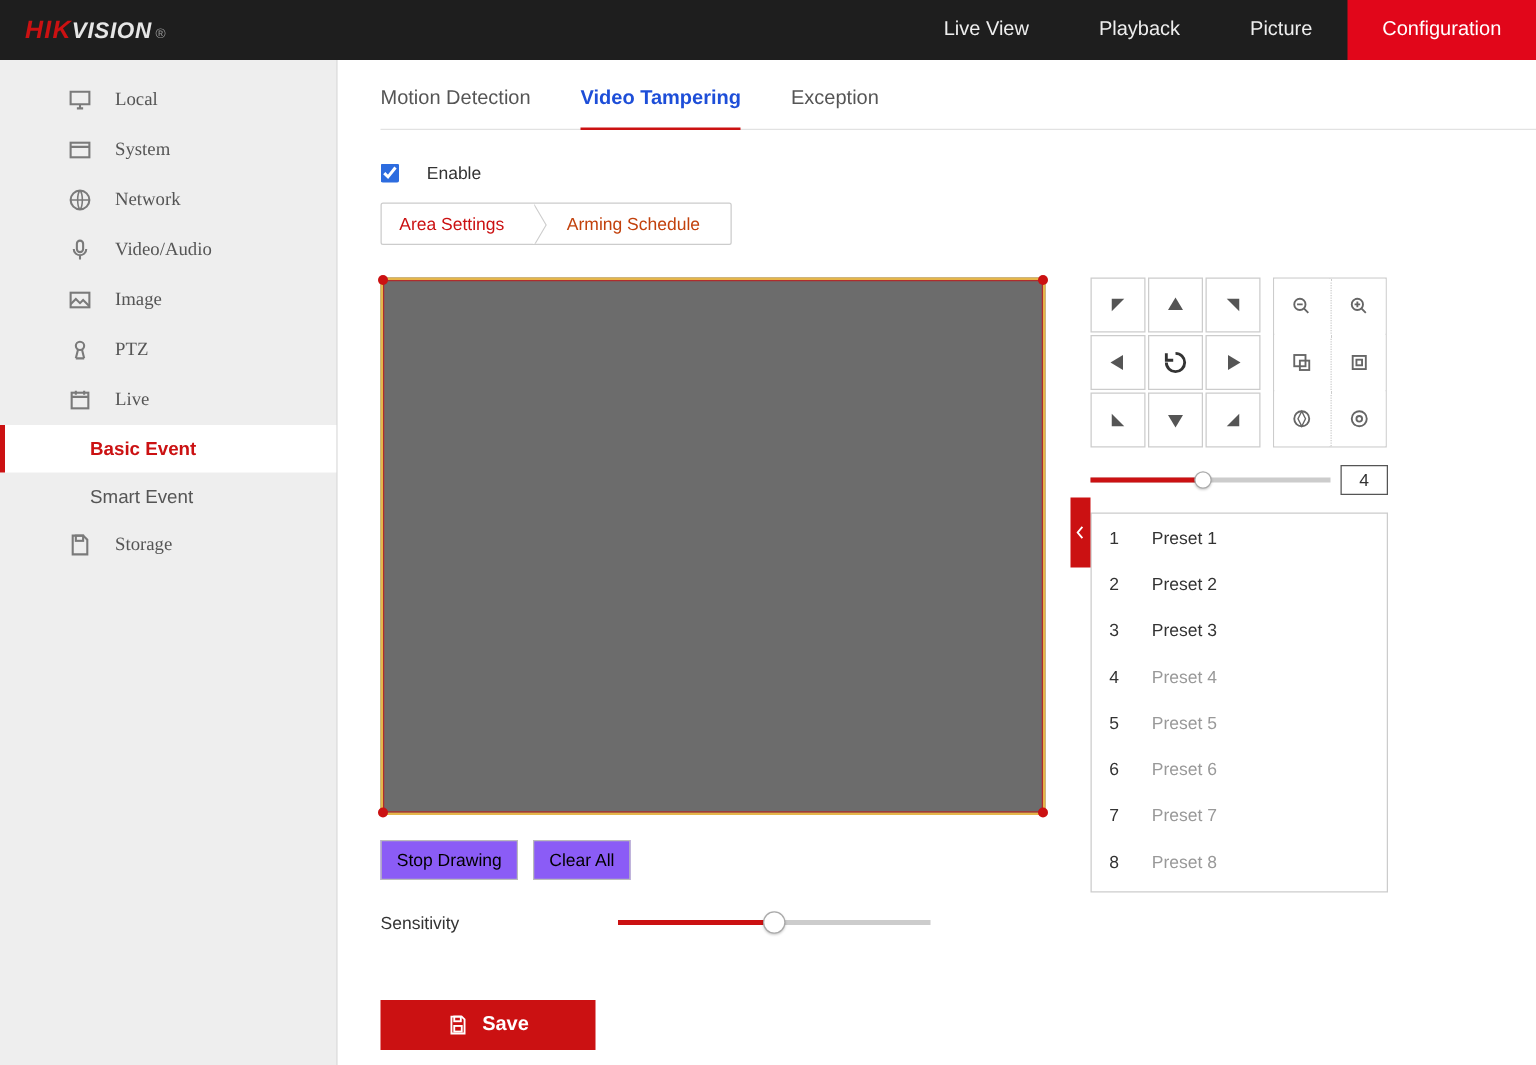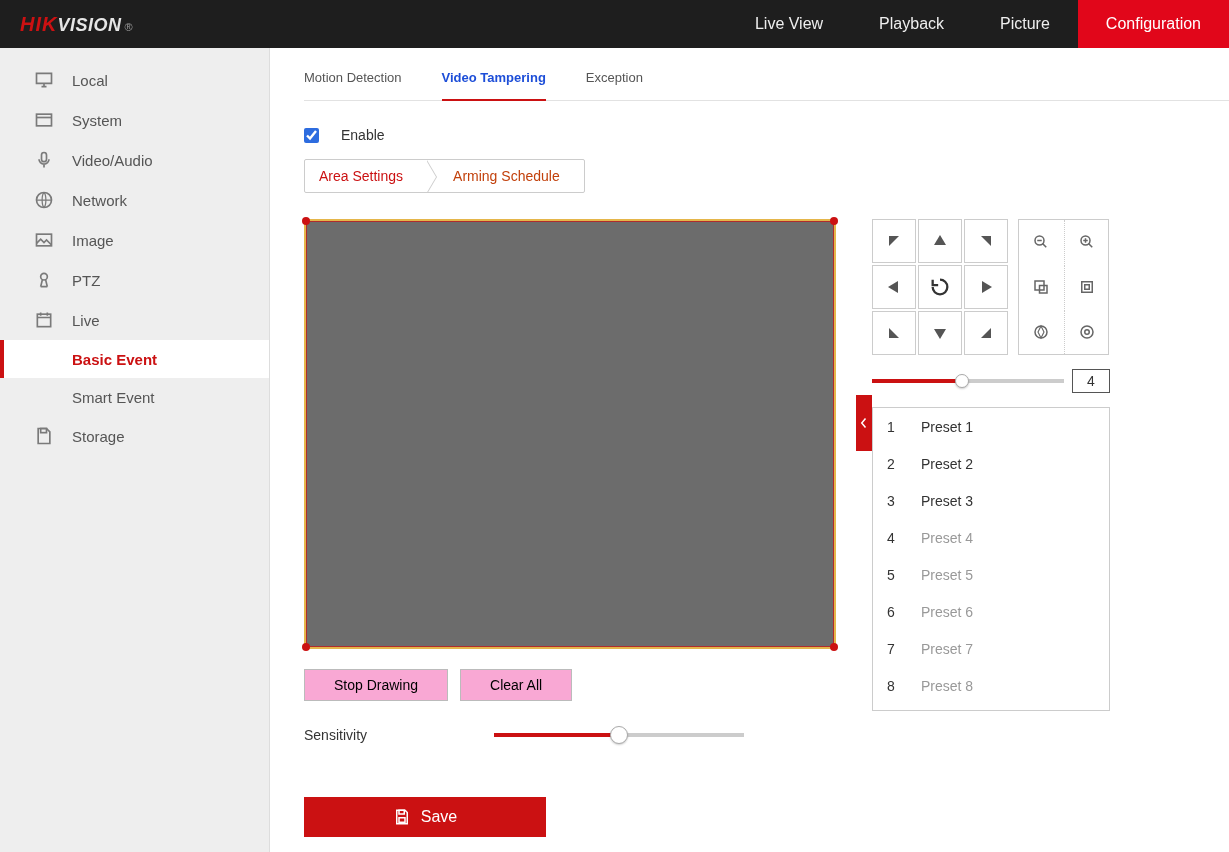--- a/index.html
+++ b/index.html
@@ -70,10 +70,11 @@
     display: flex;
     align-items: center;
     height: 40px;
-    padding-left: 34px;
+    padding-left: 54px;
     color: #555;
     cursor: pointer;
     font-size: 15px;
+    font-family: Liberation Serif, serif;
   }
   .side-item svg { width: 20px; height: 20px; margin-right: 18px; fill:#7a7a7a; }
   .side-sub {

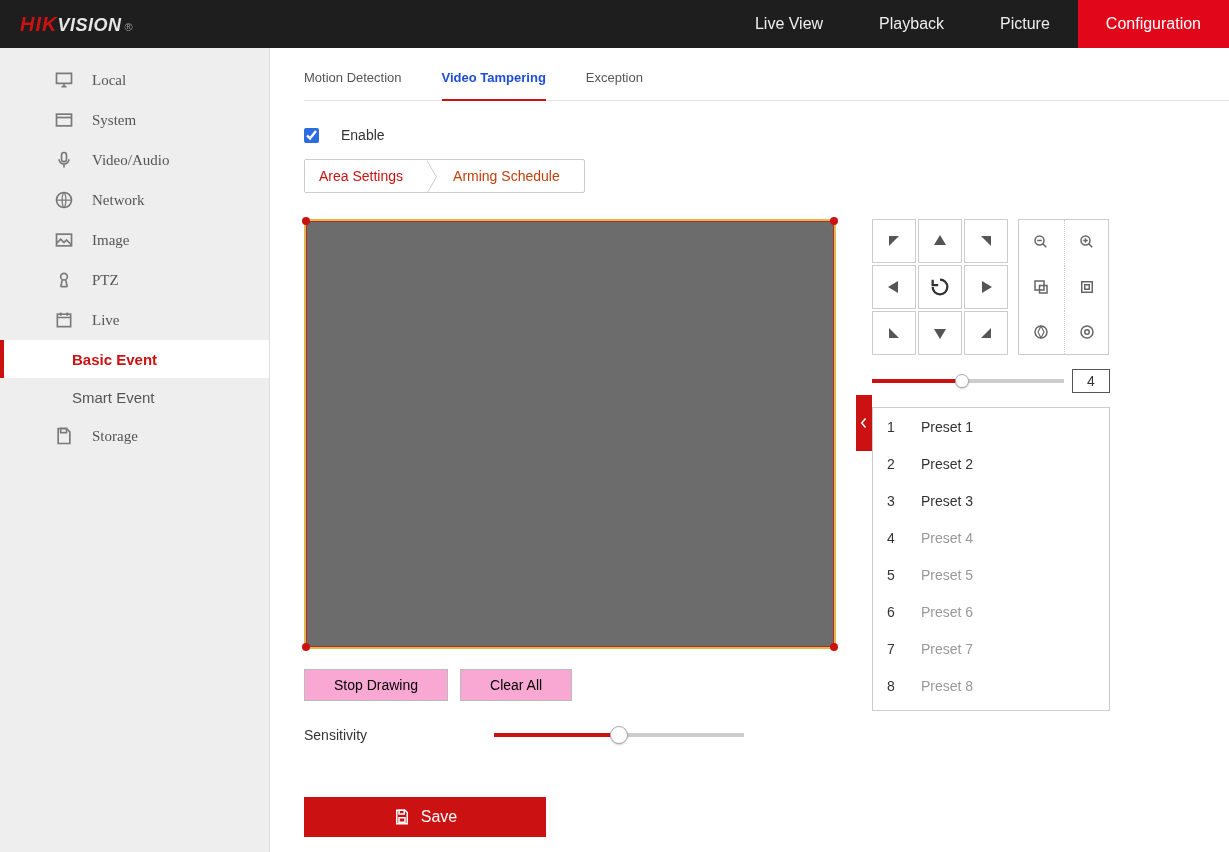--- a/index.html
+++ b/index.html
@@ -110,7 +110,7 @@
     padding: 0 0 14px 0;
     color: #555;
     cursor: pointer;
-    font-size: 13px;
+    font-size: 16px;
   }
   .subtab.active {
     color: #1d4ed8;

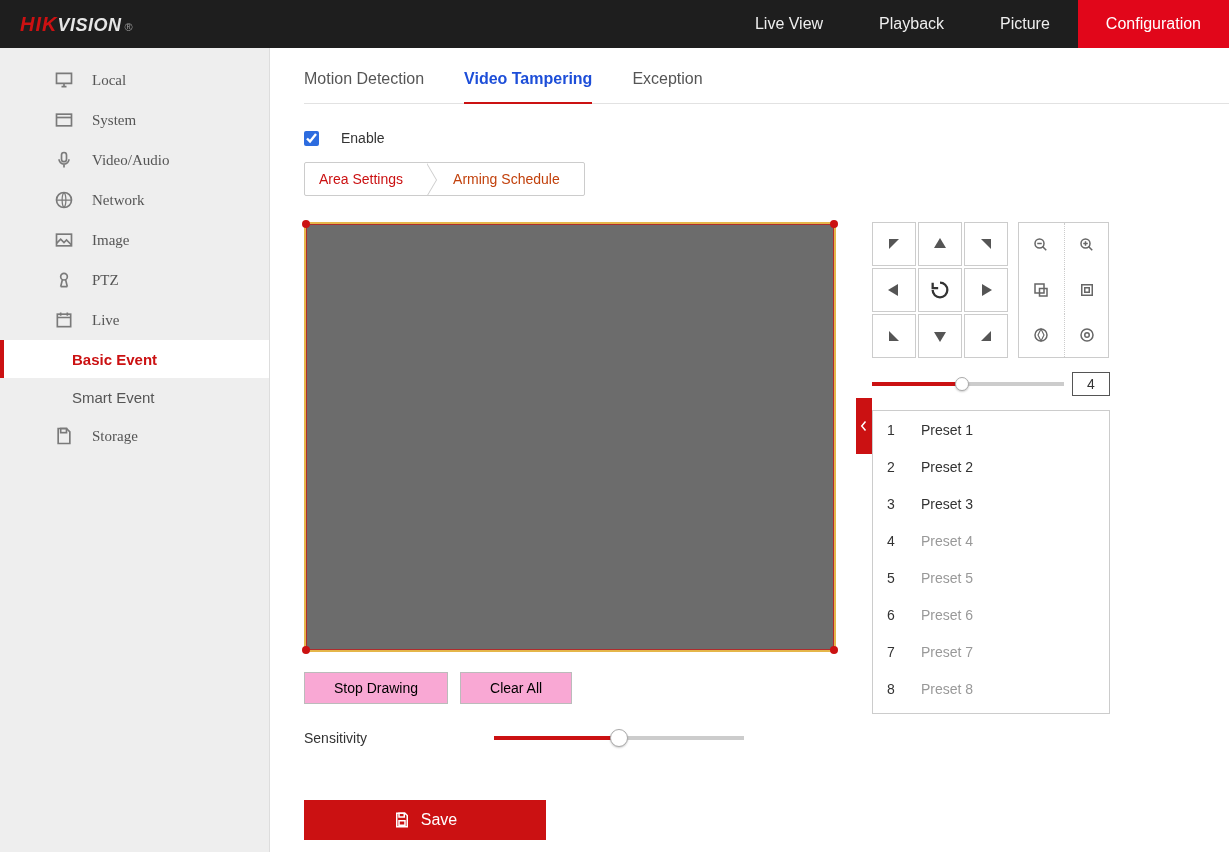--- a/index.html
+++ b/index.html
@@ -332,17 +332,17 @@
     </div>
     <div class="side-item">
       <svg viewBox="0 0 24 24">
+          <circle cx="12" cy="12" r="9" stroke="#7a7a7a" stroke-width="2" fill="none"></circle>
+          <path d="M3 12h18M12 3c3 3 3 15 0 18M12 3c-3 3-3 15 0 18" stroke="#7a7a7a" stroke-width="1.5" fill="none"></path>
+        </svg>
+      <span>Network</span>
+    </div>
+    <div class="side-item">
+      <svg viewBox="0 0 24 24">
           <rect x="9" y="3" width="6" height="11" rx="3" stroke="#7a7a7a" stroke-width="2" fill="none"></rect>
           <path d="M6 11a6 6 0 0012 0M12 17v4" stroke="#7a7a7a" stroke-width="2" fill="none"></path>
         </svg>
       <span>Video/Audio</span>
-    </div>
-    <div class="side-item">
-      <svg viewBox="0 0 24 24">
-          <circle cx="12" cy="12" r="9" stroke="#7a7a7a" stroke-width="2" fill="none"></circle>
-          <path d="M3 12h18M12 3c3 3 3 15 0 18M12 3c-3 3-3 15 0 18" stroke="#7a7a7a" stroke-width="1.5" fill="none"></path>
-        </svg>
-      <span>Network</span>
     </div>
     <div class="side-item">
       <svg viewBox="0 0 24 24">

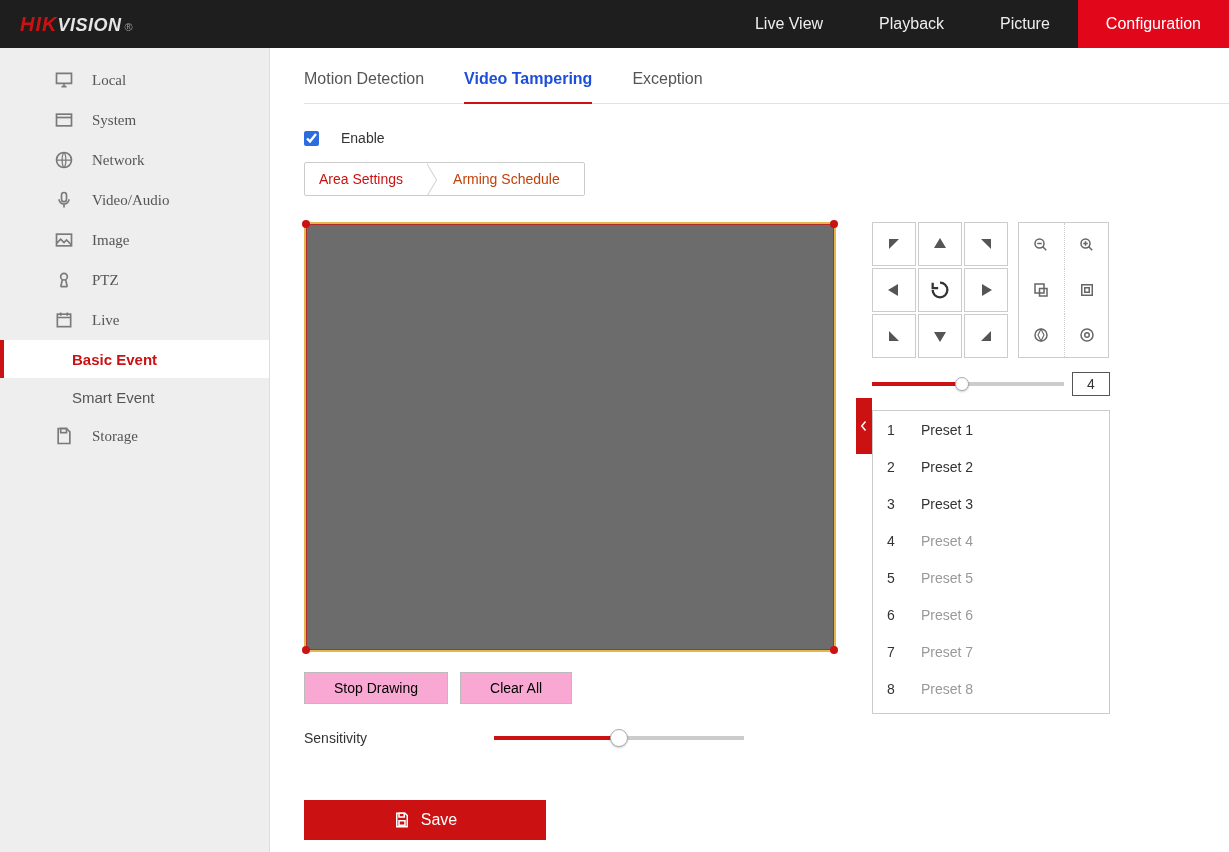--- a/index.html
+++ b/index.html
@@ -191,8 +191,8 @@
   .btn-row { display:flex; gap:12px; margin-top:20px; }
   .btn {
     border:1px solid #bbb;
-    background:#f9a8d4;
-    padding: 7px 29px;
+    background:#8b5cf6;
+    padding: 7px 12px;
     font-size:14px;
     cursor:pointer;
   }

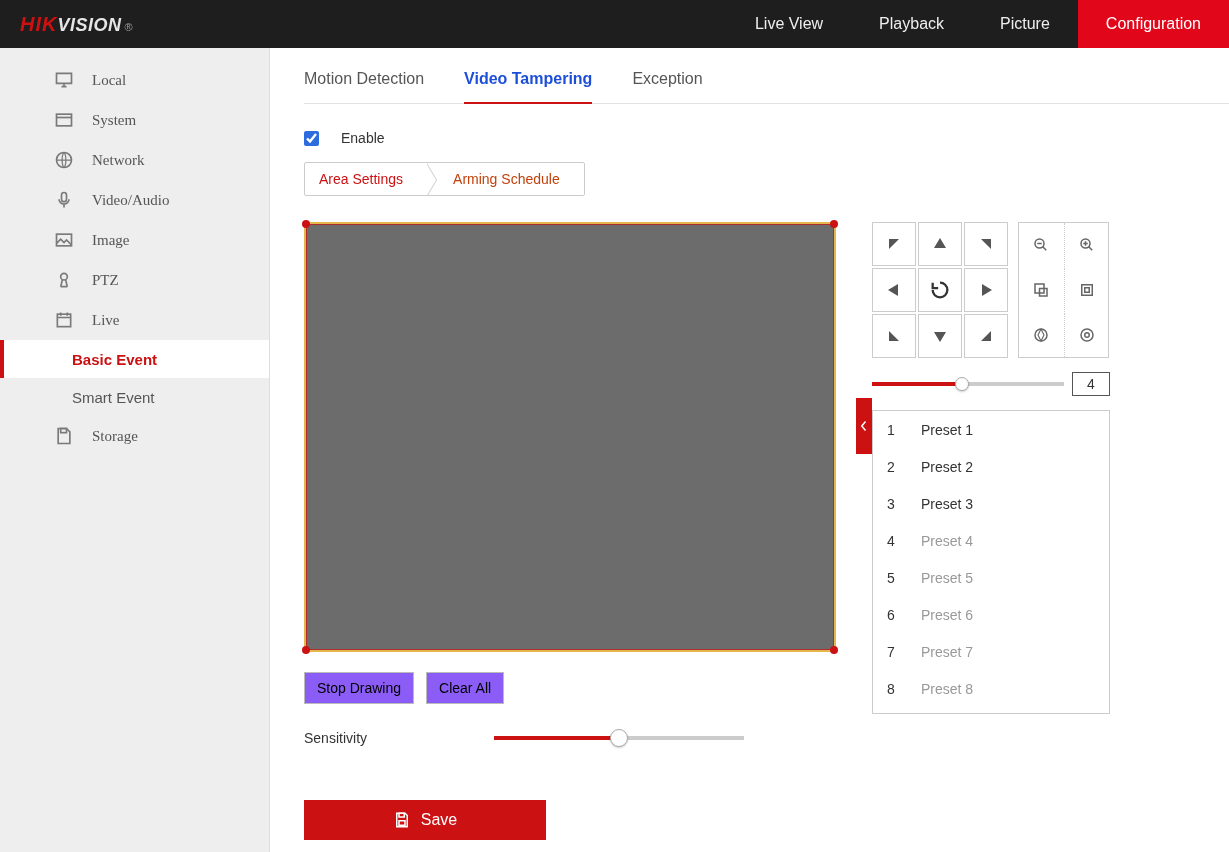--- a/index.html
+++ b/index.html
@@ -228,7 +228,7 @@
     background:#cb1112;
     color:#fff;
     border:none;
-    width: 242px;
+    width: 172px;
     height: 40px;
     font-size:16px;
     display:flex;
@@ -236,6 +236,7 @@
     justify-content:center;
     gap:10px;
     cursor:pointer;
+    font-weight:bold;
   }
   .save-btn svg{width:18px;height:18px;fill:#fff;}
   

